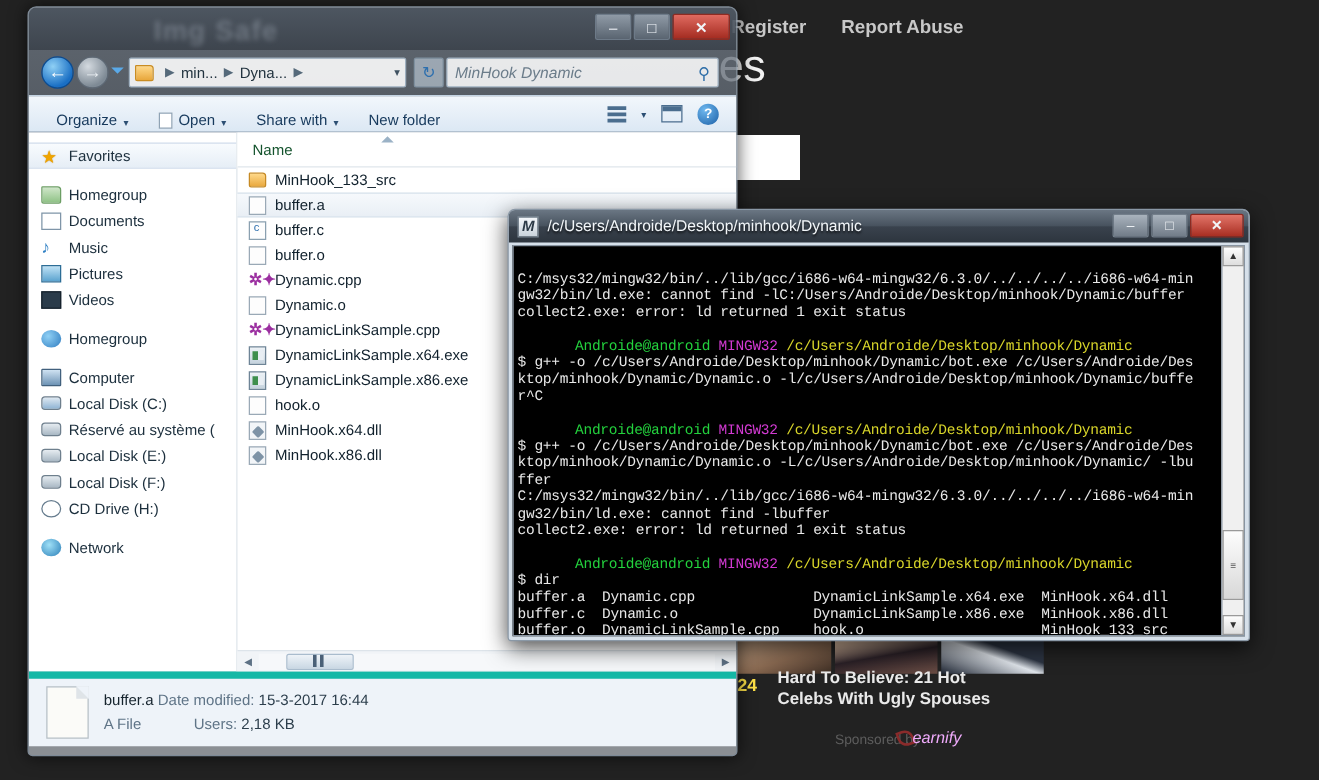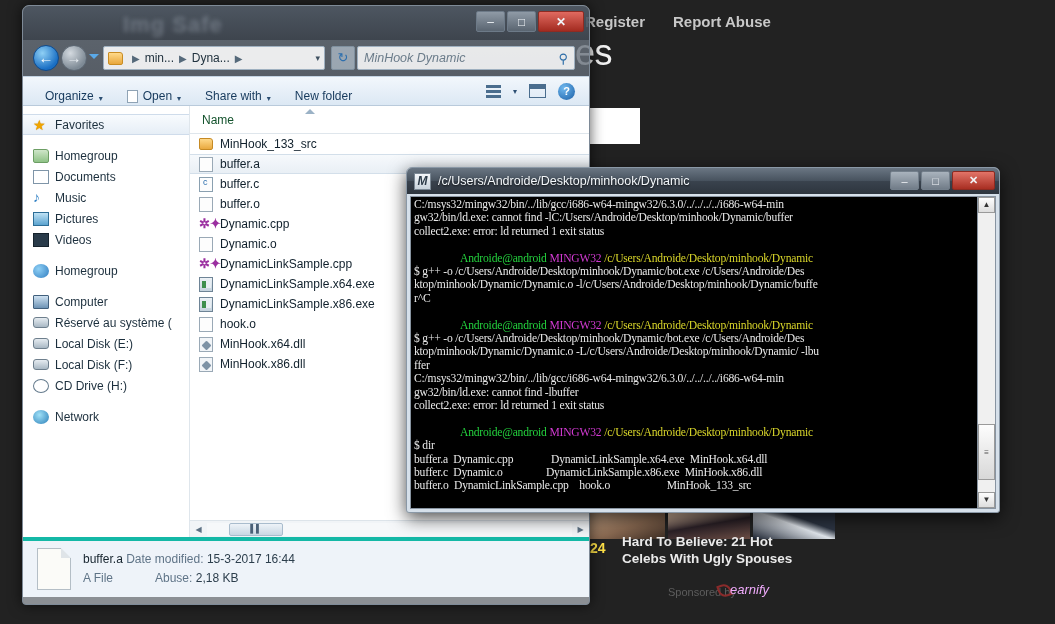--- a/index.html
+++ b/index.html
@@ -200,8 +200,8 @@
 
   .term-inner { position: absolute; left: 3px; top: 28px; right: 3px; bottom: 3px;
                 background: #000; border: 1px solid #8894a1; display: flex; }
-  .term-text { flex: 1; padding: 1px 2px 0 3px; overflow: hidden;
-               font-family: Liberation Serif, serif;
+  .term-text { flex: 1; padding: 20px 2px 0 3px; overflow: hidden;
+               font-family: Liberation Mono, monospace;
                font-size: 11.6px; line-height: 13.4px; color: #e8e8e8;
                white-space: pre; letter-spacing: -0.2px; }
   .c-green  { color: #23d13d; margin-left: 46px; }

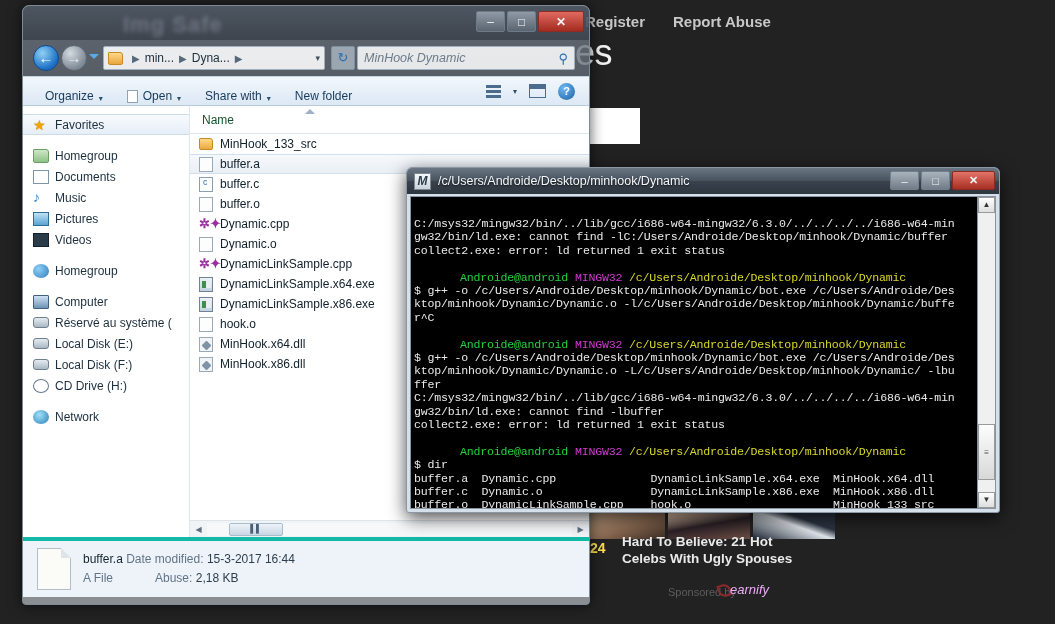--- a/index.html
+++ b/index.html
@@ -353,6 +353,10 @@
             <span>Computer</span>
           </div>
           <div class="tree-row indent">
+            <span class="ti ti-disk sys"></span>
+            <span>Local Disk (C:)</span>
+          </div>
+          <div class="tree-row indent">
             <span class="ti ti-disk"></span>
             <span>Réservé au système (</span>
           </div>

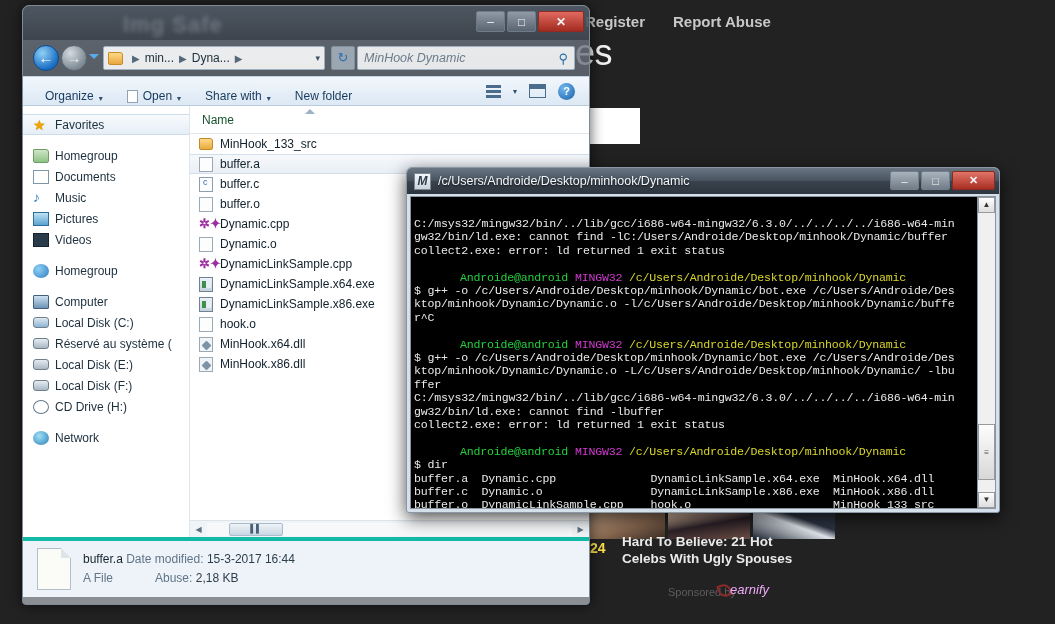--- a/index.html
+++ b/index.html
@@ -168,7 +168,7 @@
               background: linear-gradient(180deg,#eef3f8,#c9d7e3); border: 1px solid #a9bccd;
               border-radius: 2px; text-align: center; font-size: 8px; color: #4a6077; }
 
-  .ex-status { height: 60px; background: #eef3f9; border-top: 4px solid #14b8a6;
+  .ex-status { height: 60px; background: #eef3f9; border-top: 6px solid #14b8a6;
                display: flex; align-items: center; padding: 0 14px; gap: 12px; }
   .st-icon { width: 34px; height: 42px; background: #fbfbf8; border: 1px solid #b4bec6;
              position: relative; }

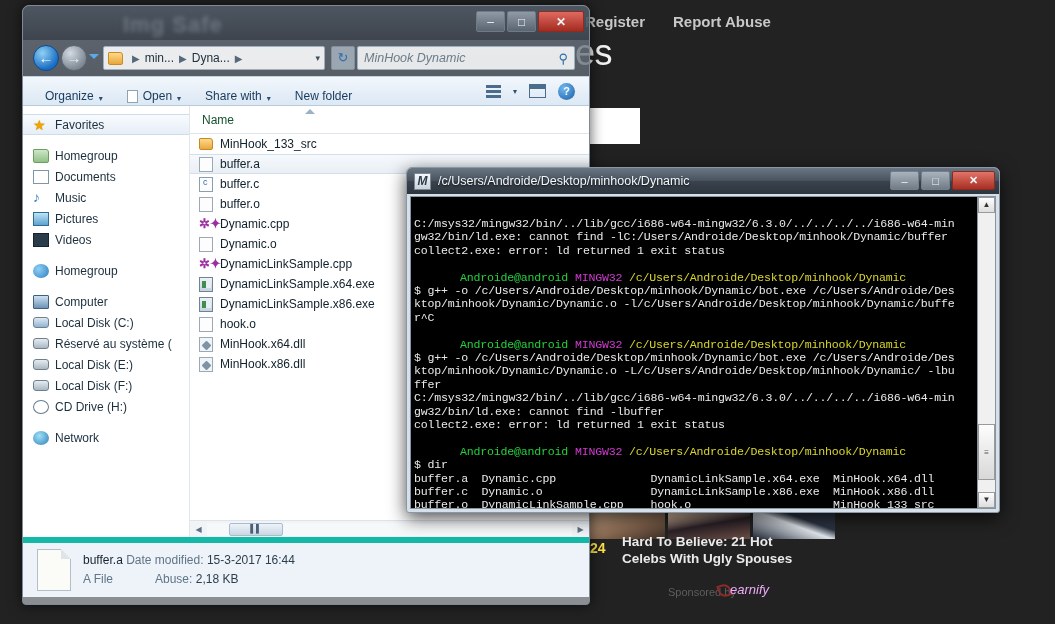--- a/index.html
+++ b/index.html
@@ -456,7 +456,7 @@
         <div class="st-row2">
           <span class="lbl">A File</span>
           <span>
-            <span class="lbl">Abuse:</span>
+            <span class="lbl">Users:</span>
             <span>2,18 KB</span>
           </span>
         </div>

